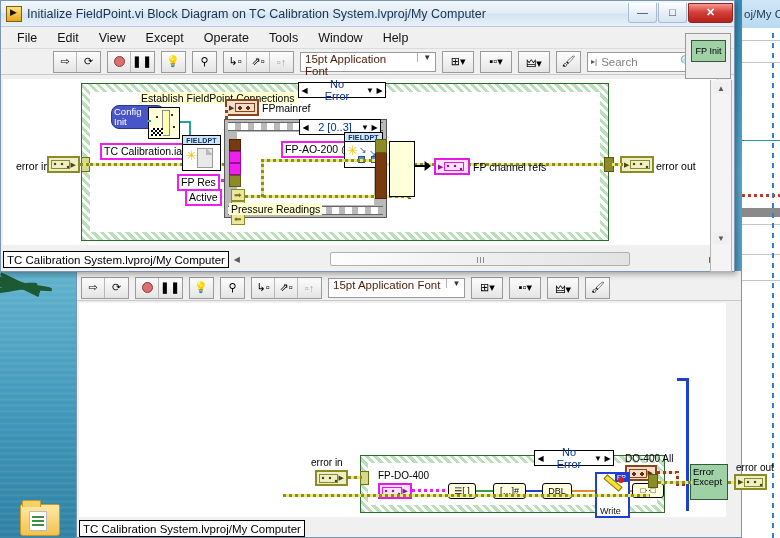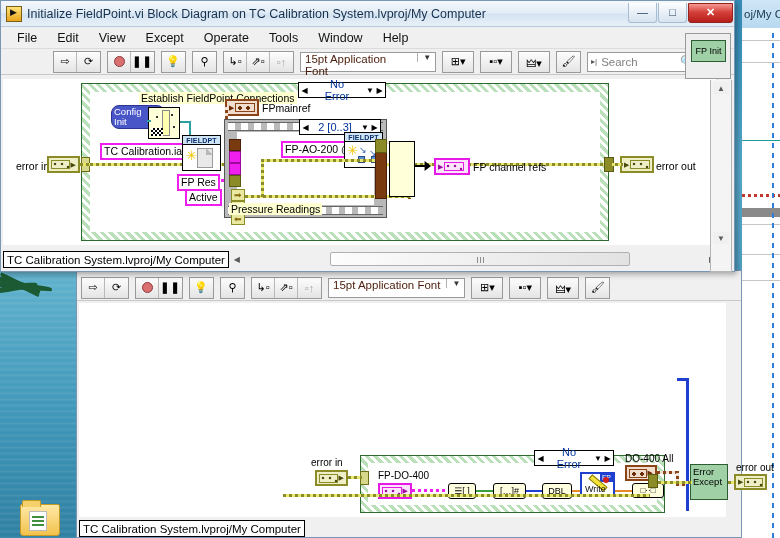--- a/index.html
+++ b/index.html
@@ -360,7 +360,7 @@
   </div>
 </div>
 
-<div style="position:absolute;left:580px;top:472px;width:35px;height:24px;background:#fff;border:2px solid #1f3fd0;">
+<div style="position:absolute;left:595px;top:472px;width:35px;height:46px;background:#fff;border:2px solid #1f3fd0;">
   <div style="position:absolute;right:0;top:0;font-size:7px;background:#1f3fd0;color:#fff;padding:0 2px;line-height:8px;">FP</div>
   <div style="position:absolute;left:6px;top:6px;width:20px;height:6px;background:#f2e23a;border:1px solid #8a7a10;transform:rotate(40deg);"></div>
   <div style="position:absolute;left:21px;top:3px;width:6px;height:6px;background:#d02020;border-radius:50%;"></div>

